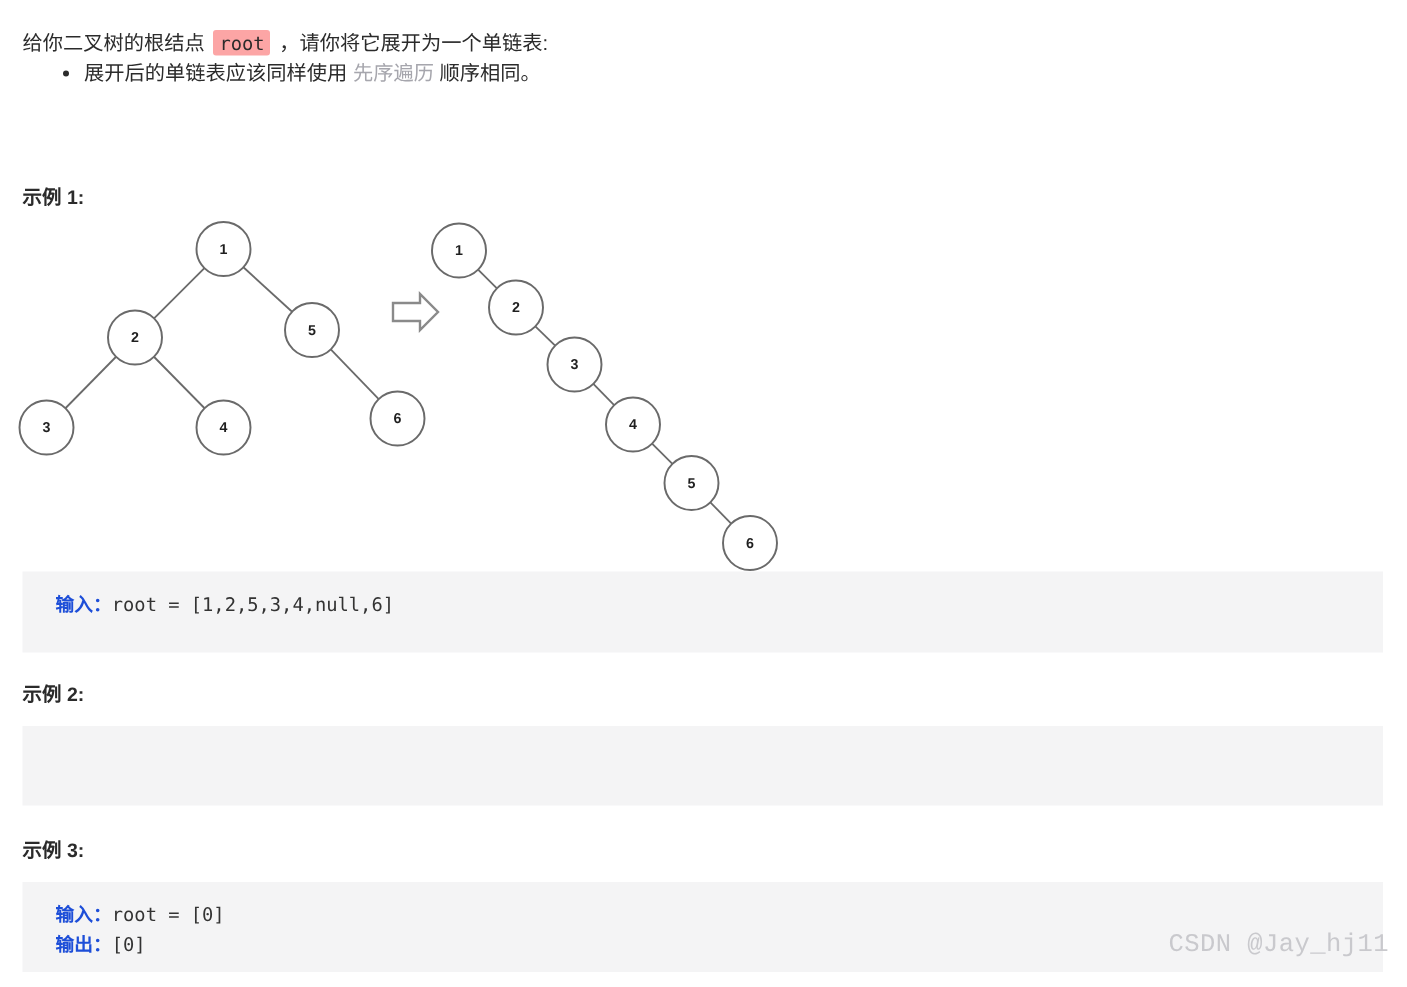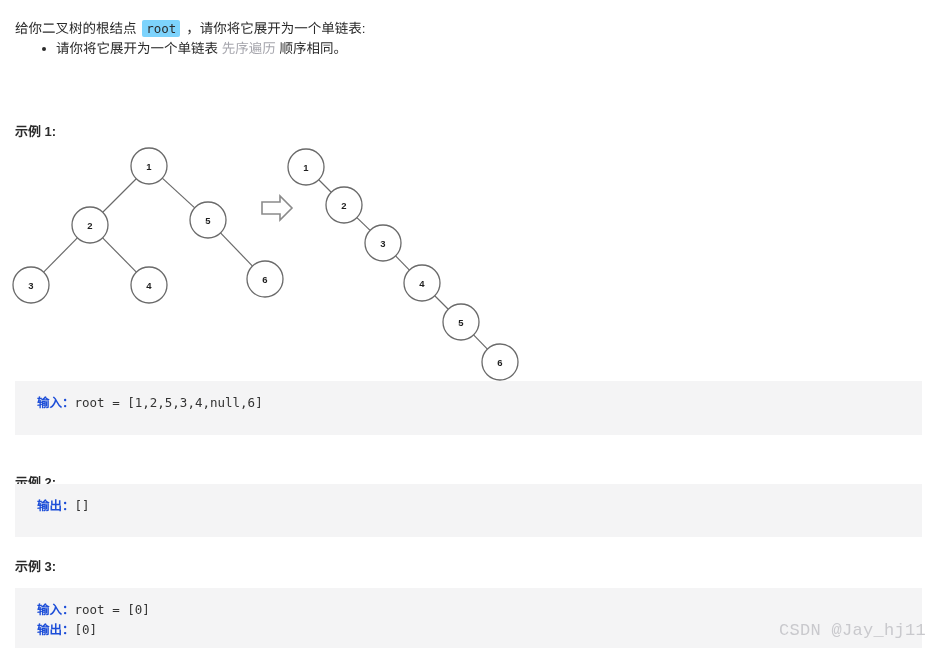--- a/index.html
+++ b/index.html
@@ -67,7 +67,7 @@
   code.chip {
     font-family: "DejaVu Sans Mono", "Liberation Mono", monospace;
     font-size: 12.5px;
-    background: #7dd3fc;
+    background: #fca5a5;
     color: #2b2b2b;
     border-radius: 2px;
     padding: 1px 4px;

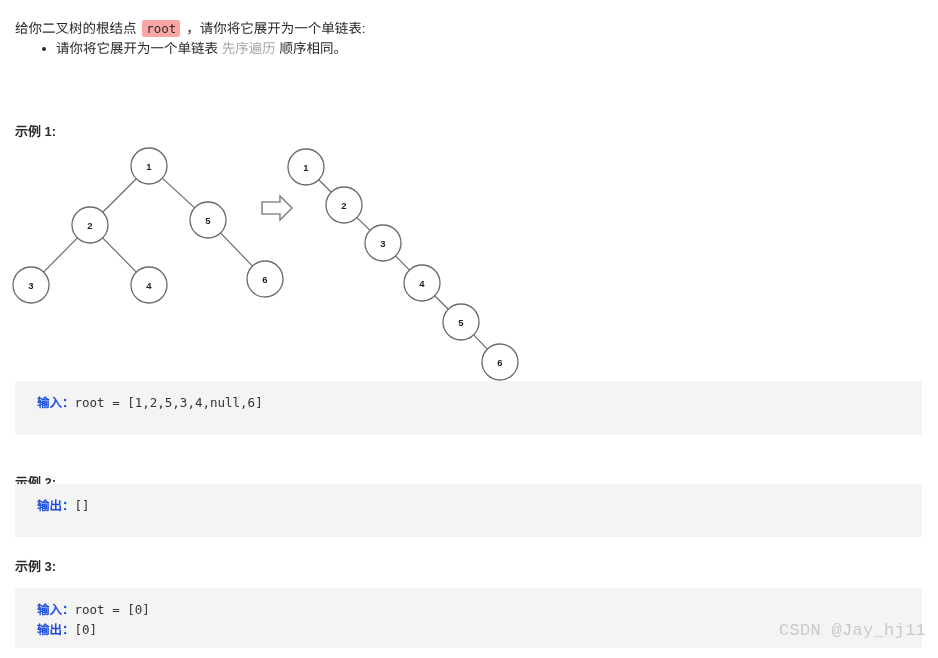--- a/index.html
+++ b/index.html
@@ -171,7 +171,7 @@
 
   <ul class="bullets">
     <li>
-      <span>请你将它展开为一个单链表</span>
+      <span>展开后的单链表应该同样使用</span>
       <a href="#" class="muted-link">先序遍历</a>
       <span>顺序相同。</span>
     </li>

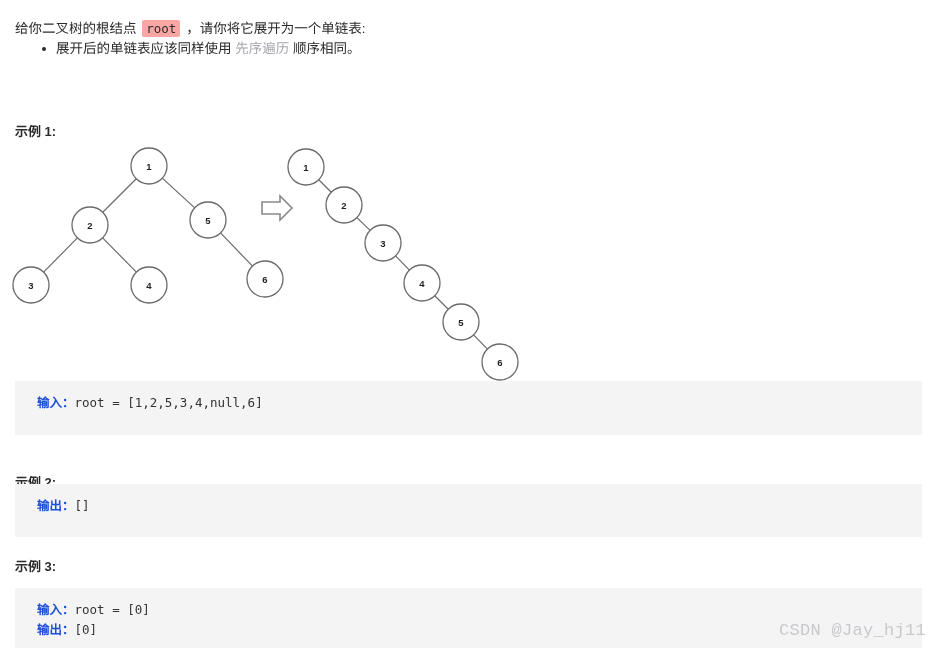--- a/index.html
+++ b/index.html
@@ -88,7 +88,7 @@
     color: #2b2b2b;
   }
   #ex1-title { top: 121px; }
-  #ex2-title { top: 472px; }
+  #ex2-title { top: 452px; }
   #ex3-title { top: 556px; }
 
   

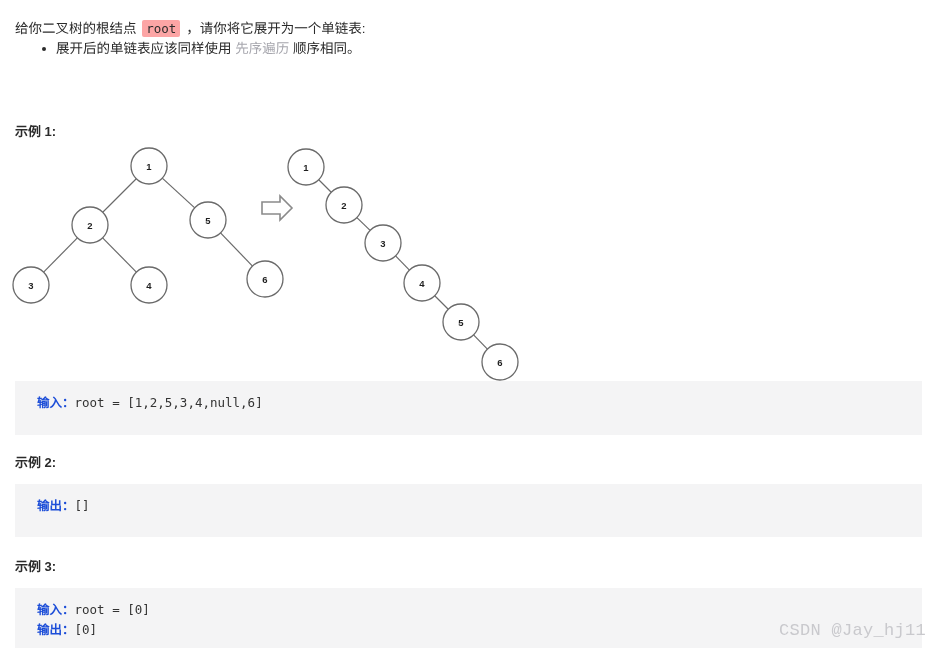--- a/index.html
+++ b/index.html
@@ -254,7 +254,6 @@
 
   <div class="ex-title" id="ex2-title">示例 2:</div>
   <div class="codeblock" id="code2">
-    <div class="line"><span class="lbl">输出：</span><span>[]</span></div>
   </div>
 
   <div class="ex-title" id="ex3-title">示例 3:</div>

